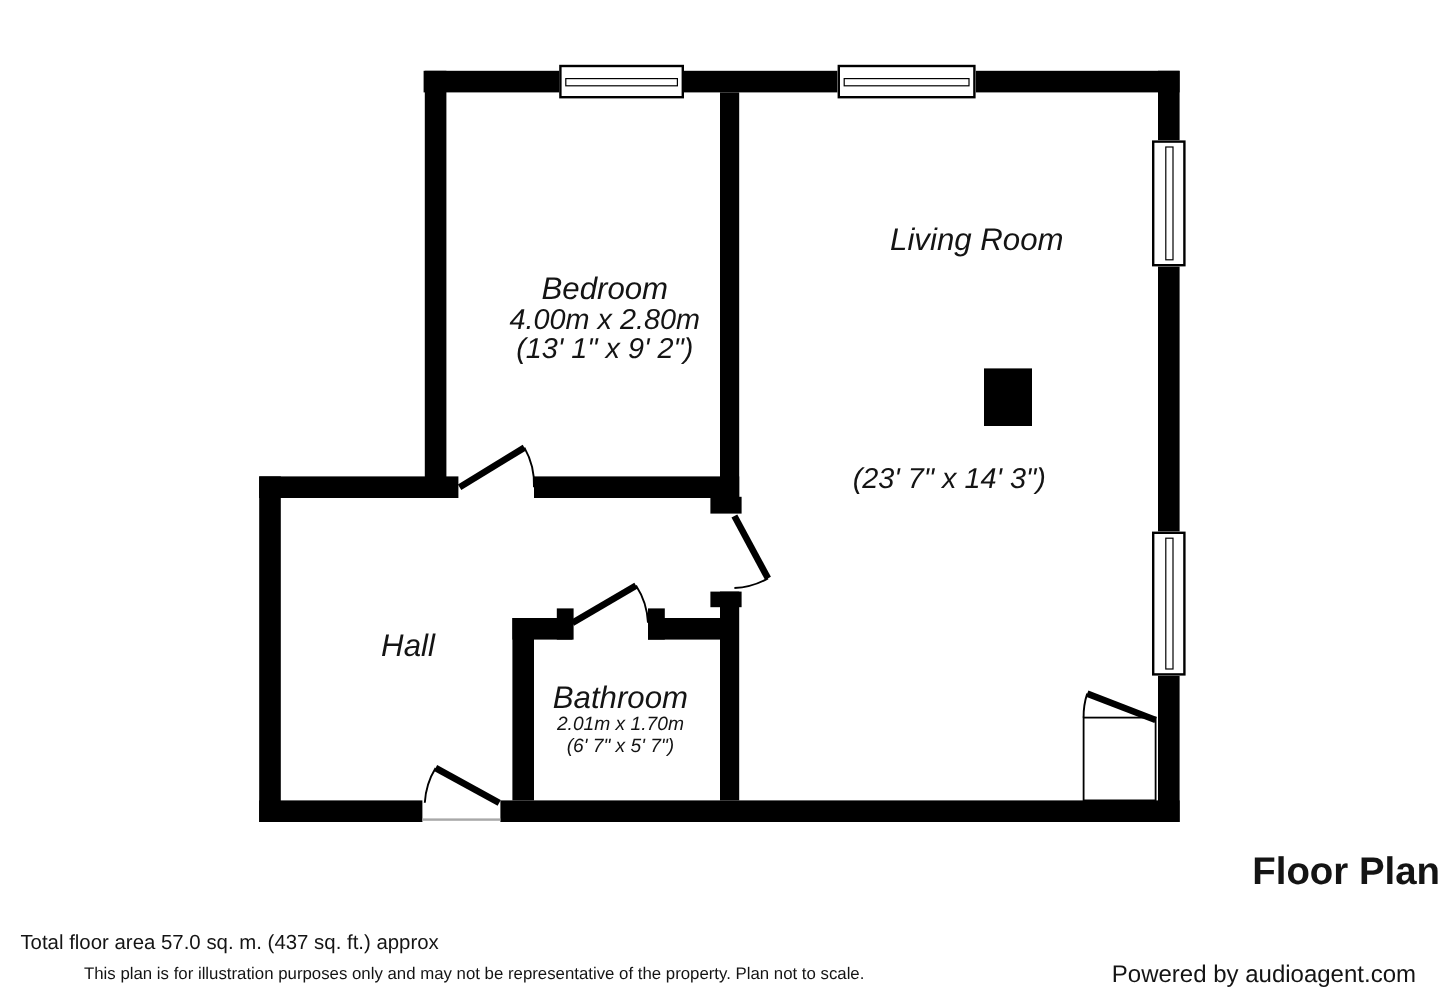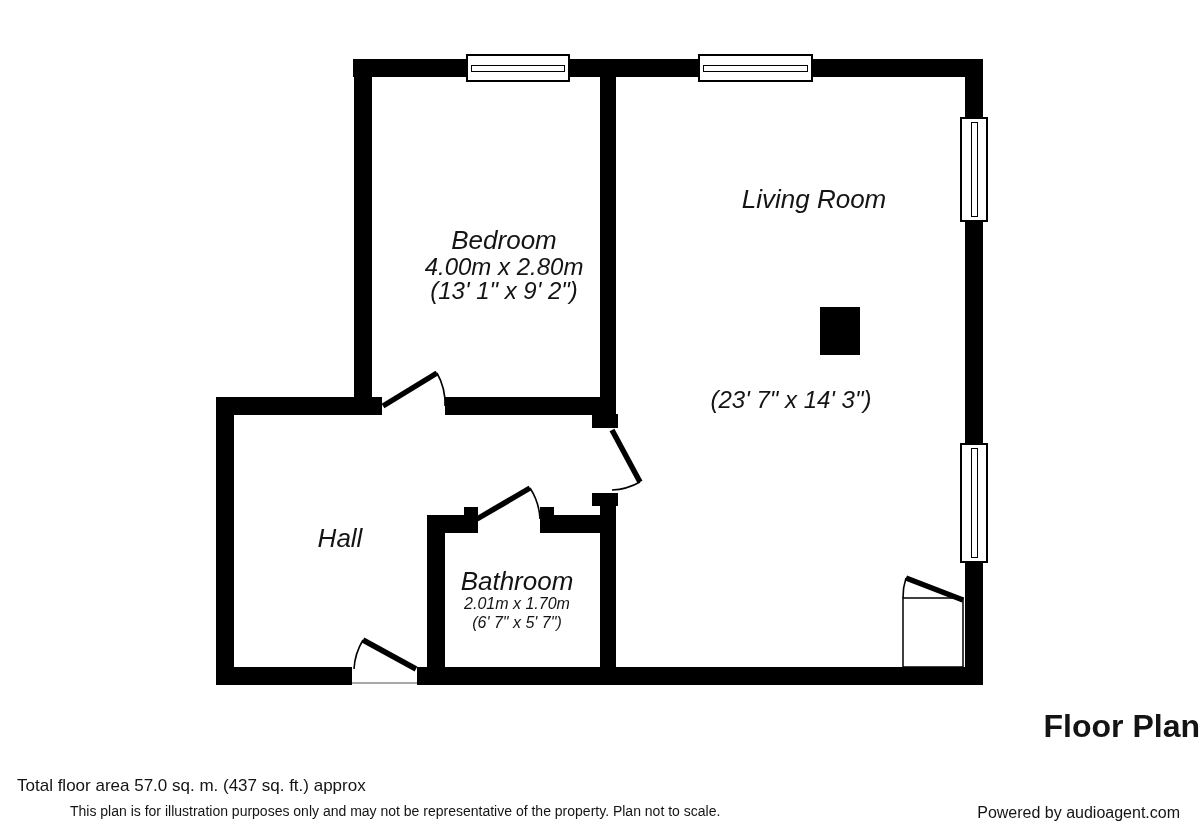--- a/index.html
+++ b/index.html
@@ -23,7 +23,7 @@
               font-size:32px;font-weight:bold;}
   .footer-total{position:absolute;left:17px;top:776px;font-size:17px;line-height:20px;}
   .footer-disclaimer{position:absolute;left:22px;top:803px;font-size:14px;line-height:17px;margin-left:48px;}
-  .footer-credit{position:absolute;right:20px;top:803px;font-size:16px;line-height:19px;text-align:right;}
+  .footer-credit{position:absolute;right:20px;top:803px;font-size:20px;line-height:19px;text-align:right;}
 </style>
 </head>
 <body>

